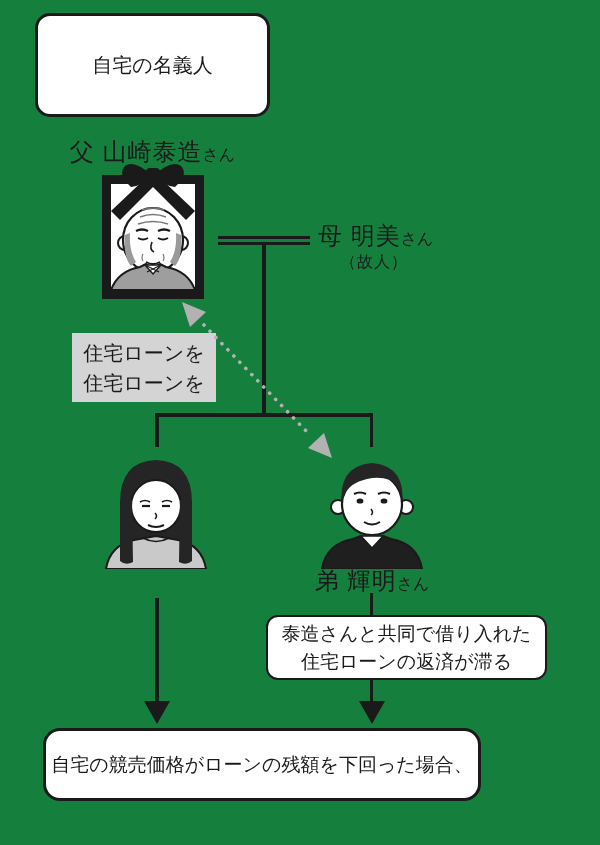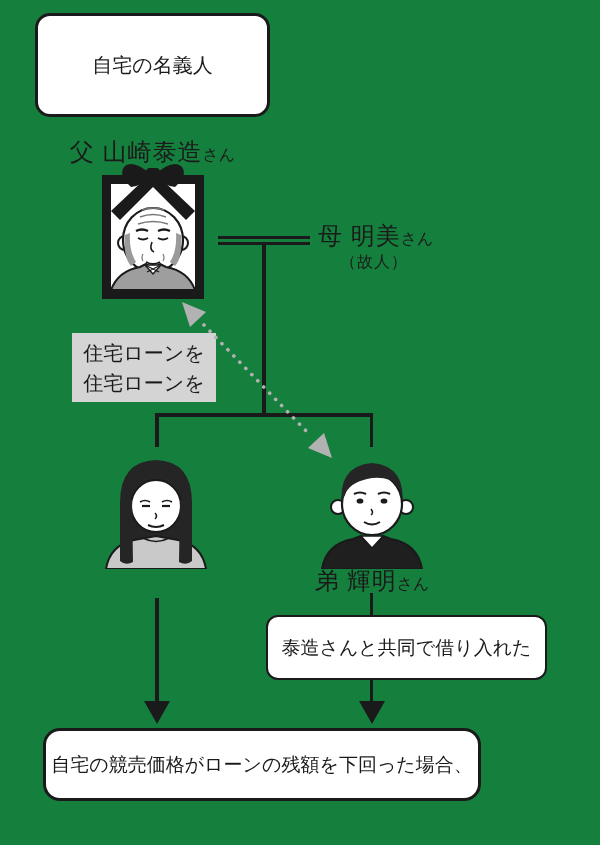--- a/index.html
+++ b/index.html
@@ -167,6 +167,7 @@
 
   <div class="rbox" style="left:230px;top:615px;width:281px;height:65px;border-width:2.5px;border-radius:12px;margin-left:36px;">
     <div class="bline" style="font-size:19px;line-height:28px;">泰造さんと共同で借り入れた</div>
+    <div class="bline" style="font-size:19px;line-height:28px;">住宅ローンの返済が滞る</div>
   </div>
 
   <div class="rbox" style="left:43px;top:728px;width:438px;height:73px;border-radius:17px;">

